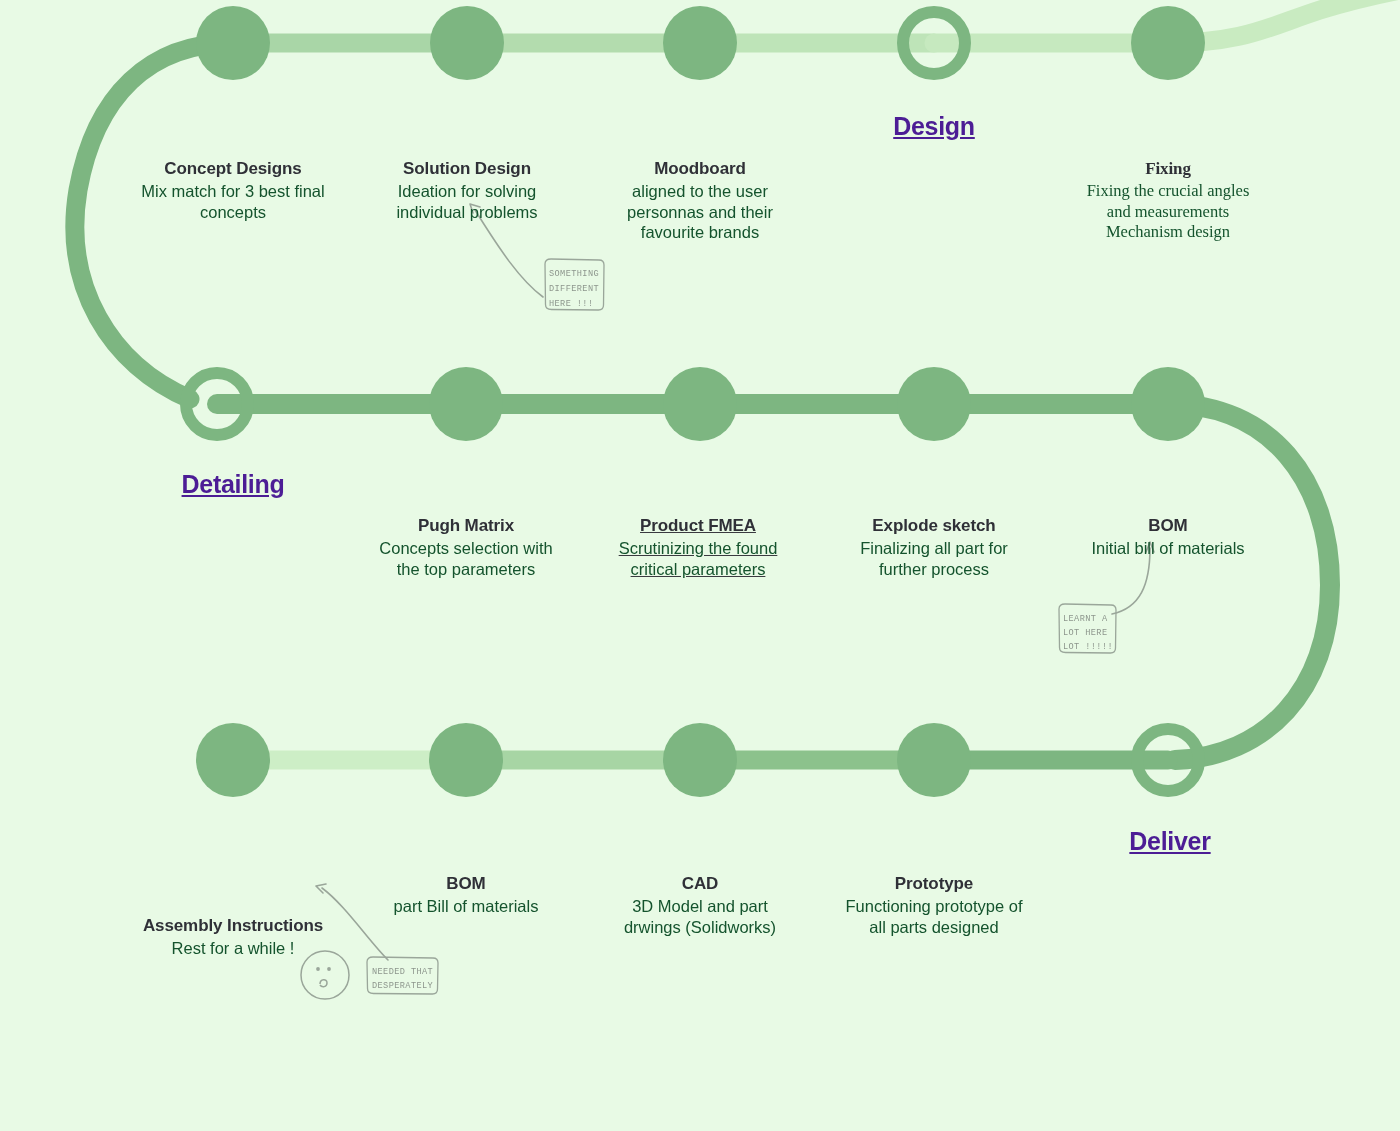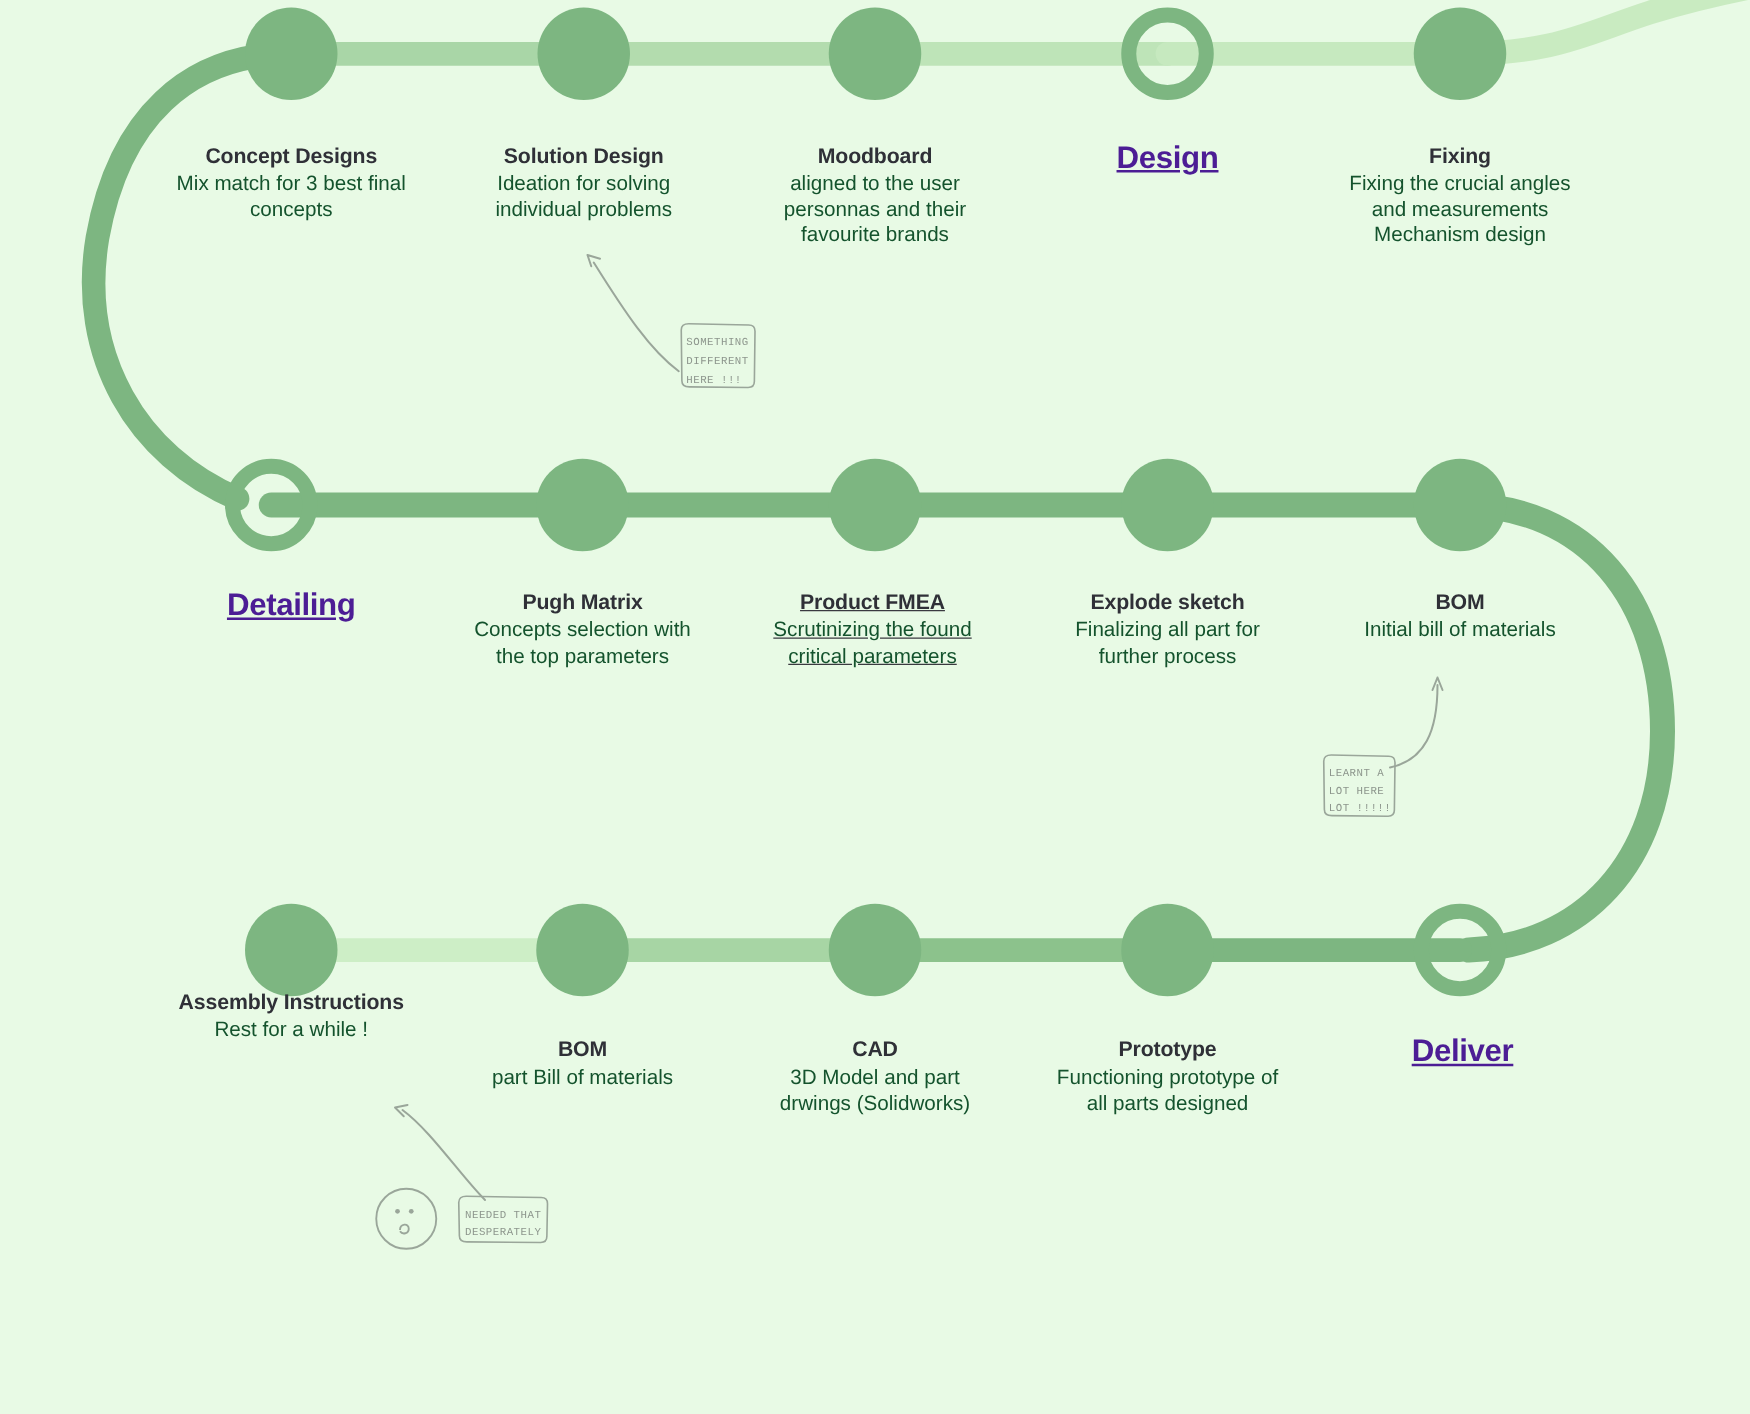--- a/index.html
+++ b/index.html
@@ -37,6 +37,7 @@
     letter-spacing: -0.1px;
     display: block;
     margin-bottom: 2px;
+    margin-top: 44px;
   }
   .node-desc {
     font-size: 16.5px;

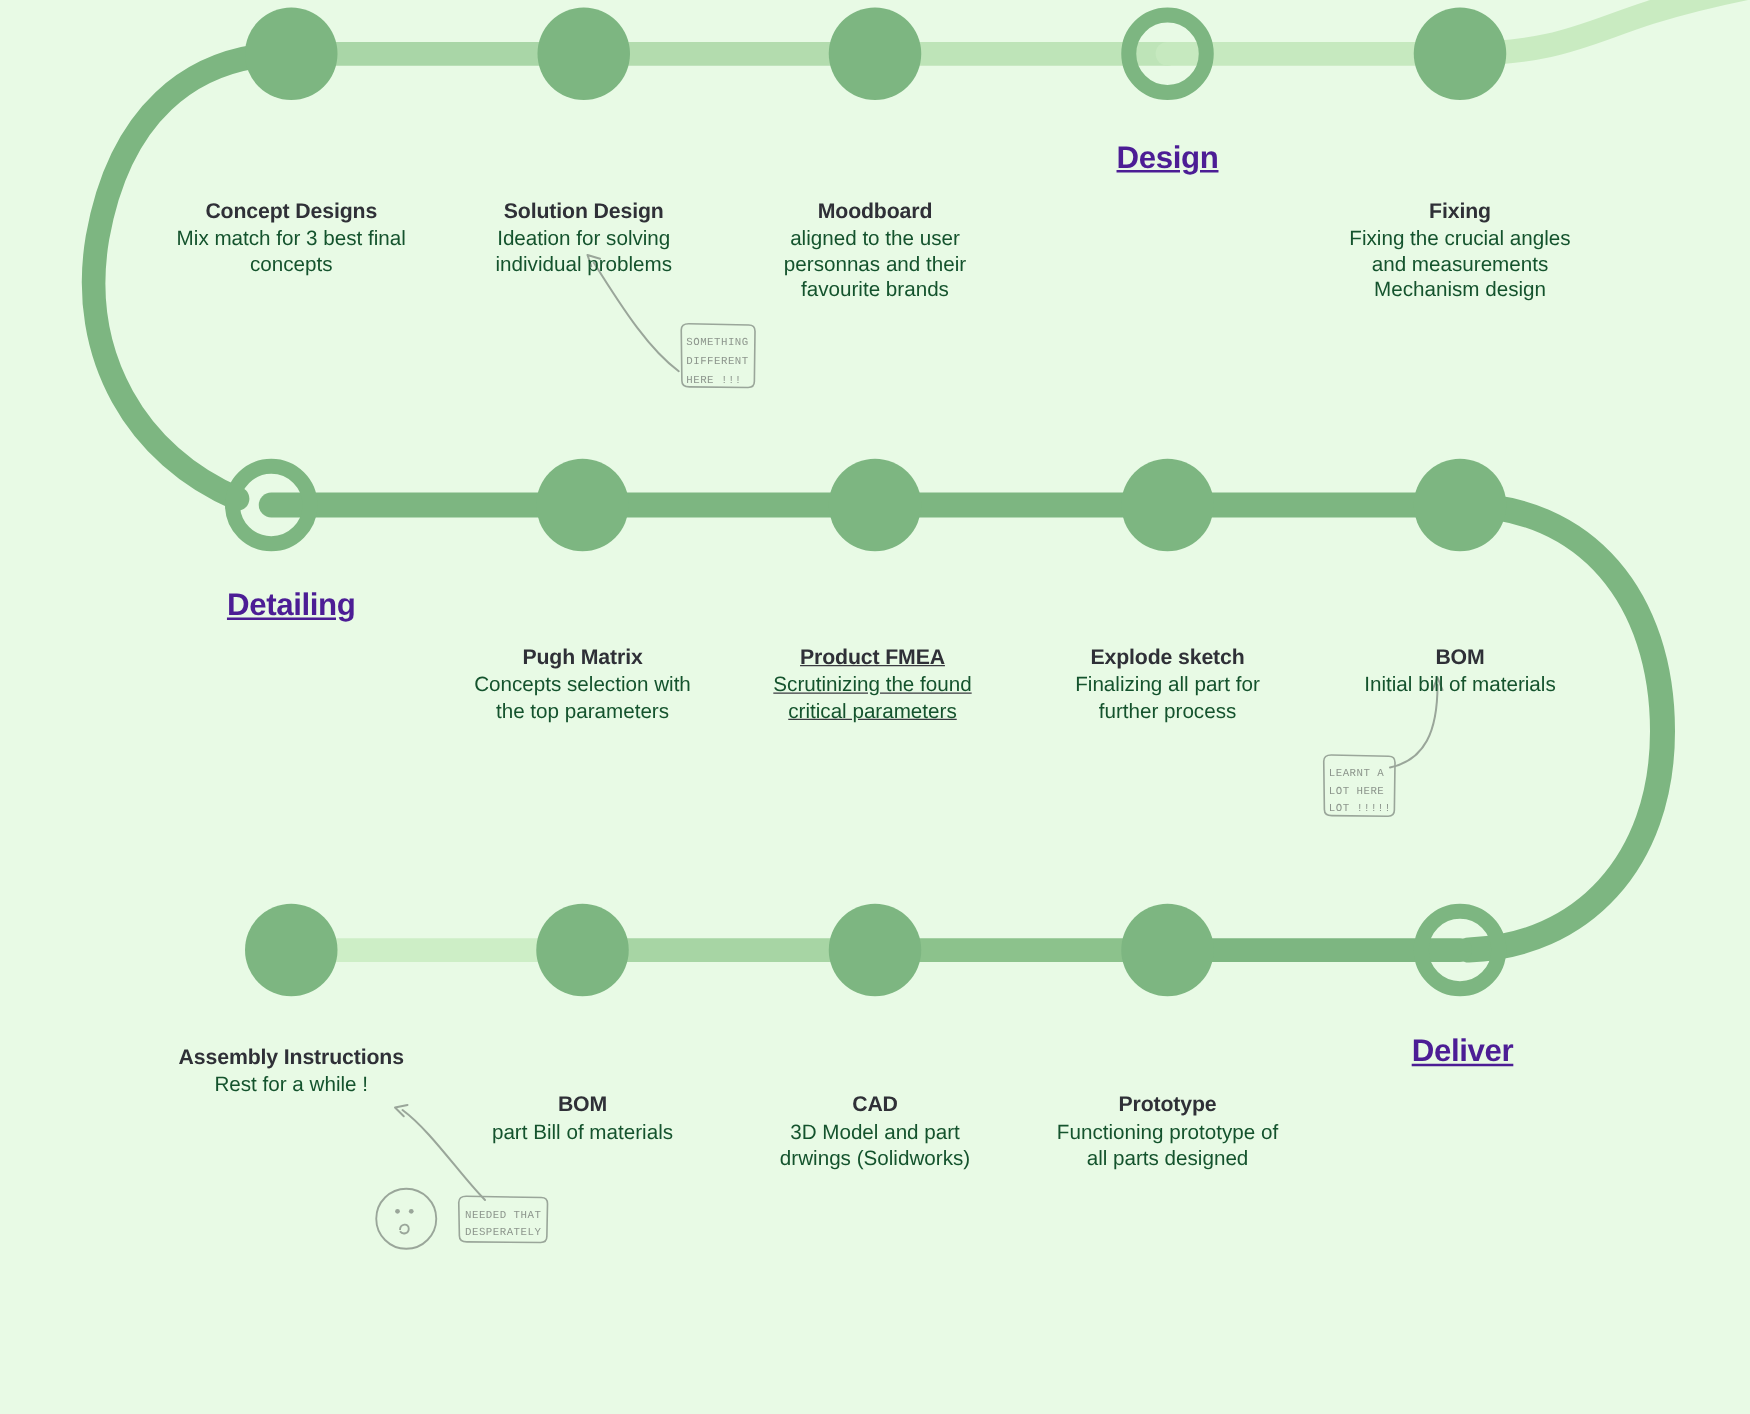--- a/index.html
+++ b/index.html
@@ -139,7 +139,7 @@
   <span class="node-title">Moodboard</span>
   <span class="node-desc">aligned to the user personnas and their favourite brands</span>
 </div>
-<div class="node-label" style="left:1168px; top:114px;">
+<div class="node-label" style="left:1168px; top:114px;font-family:Liberation Serif, serif;">
   <span class="node-title">Fixing</span>
   <span class="node-desc">Fixing the crucial angles and measurements Mechanism design</span>
 </div>

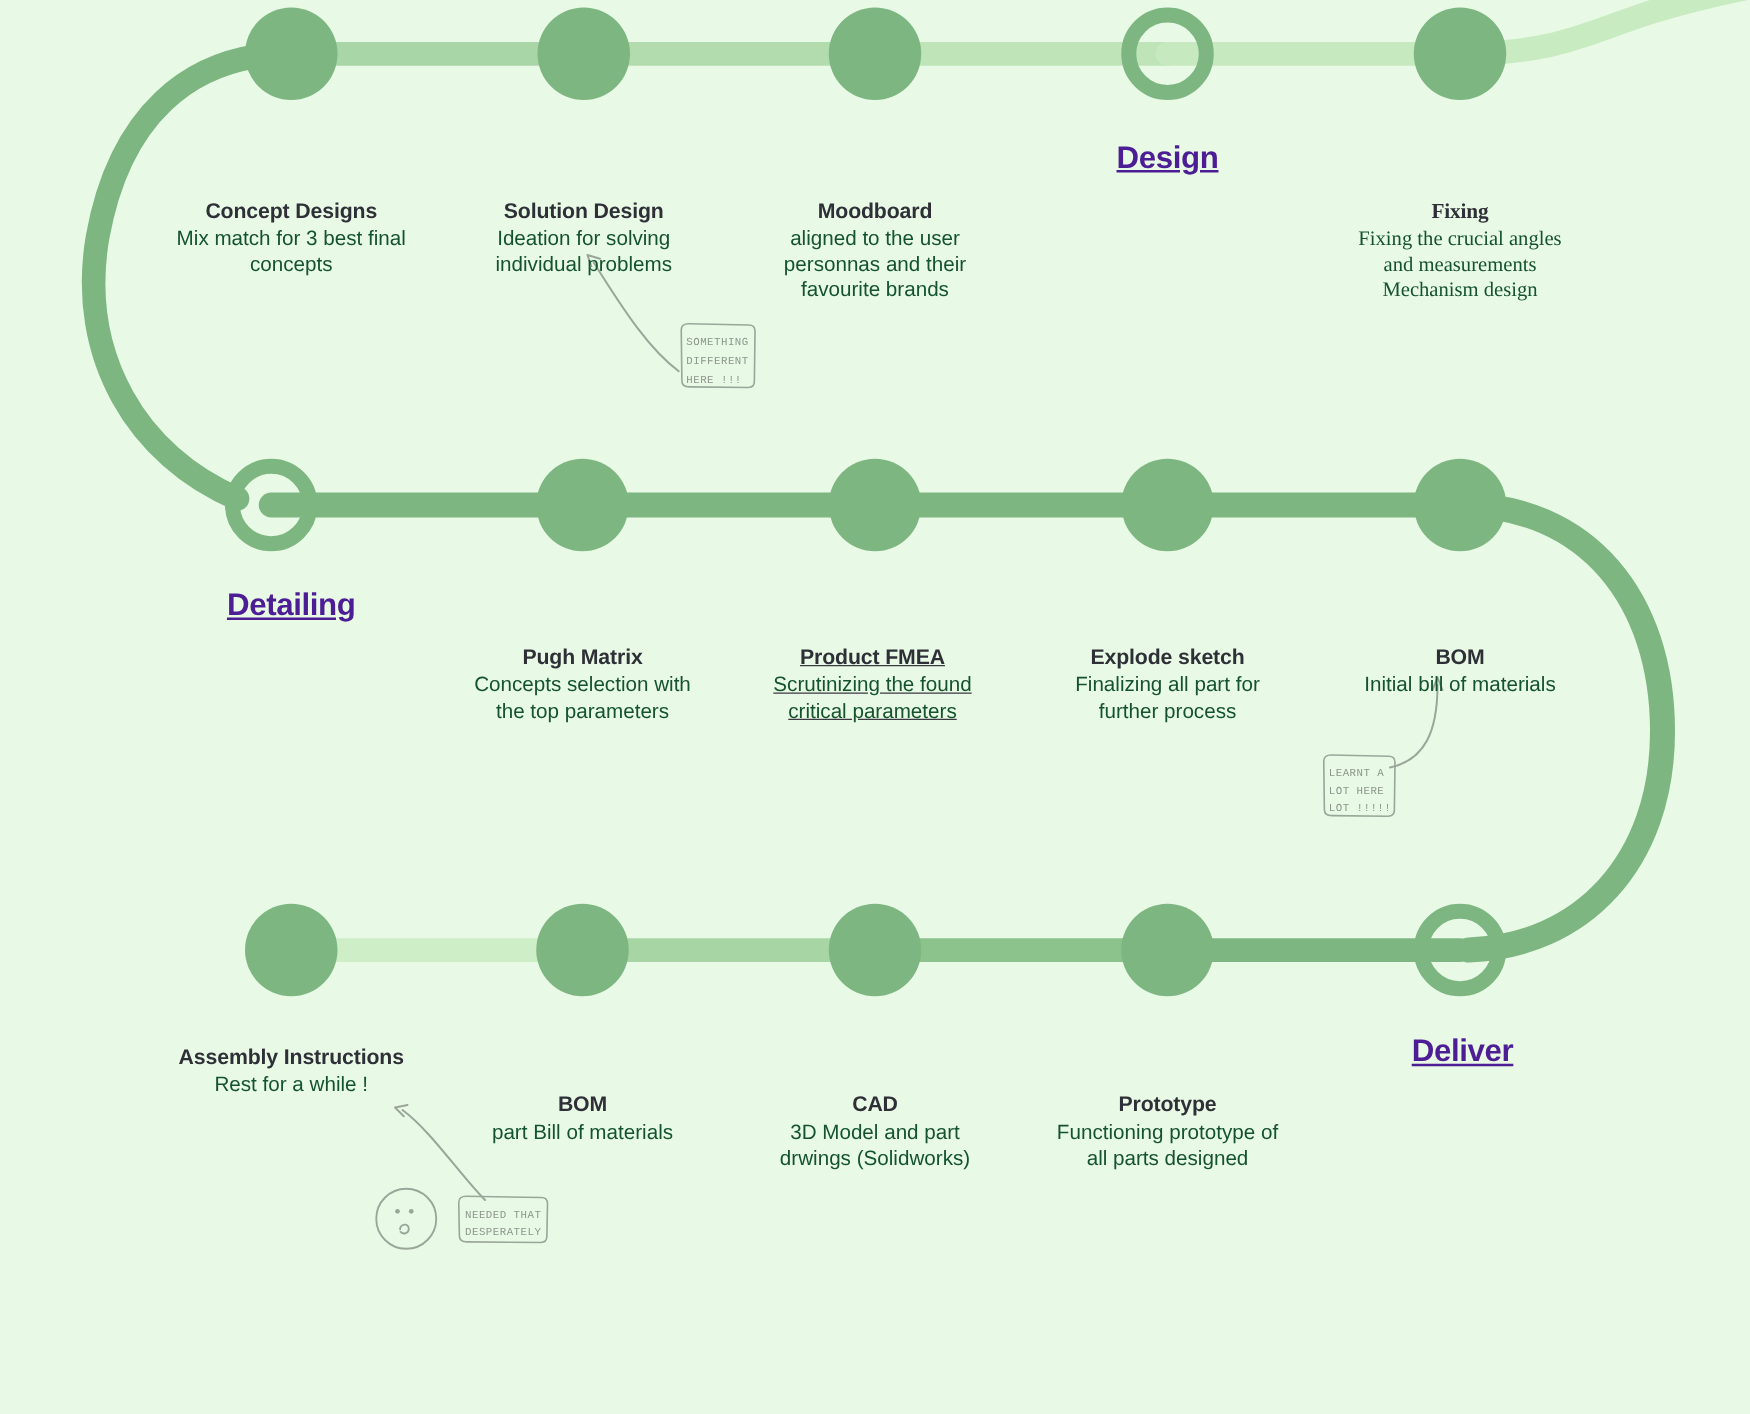--- a/index.html
+++ b/index.html
@@ -163,7 +163,7 @@
   <span class="node-desc">Initial bill of materials</span>
 </div>
 
-<div class="node-label" style="left:233px; top:791px;">
+<div class="node-label" style="left:233px; top:871px;">
   <span class="node-title">Assembly Instructions</span>
   <span class="node-desc">Rest for a while !</span>
 </div>

